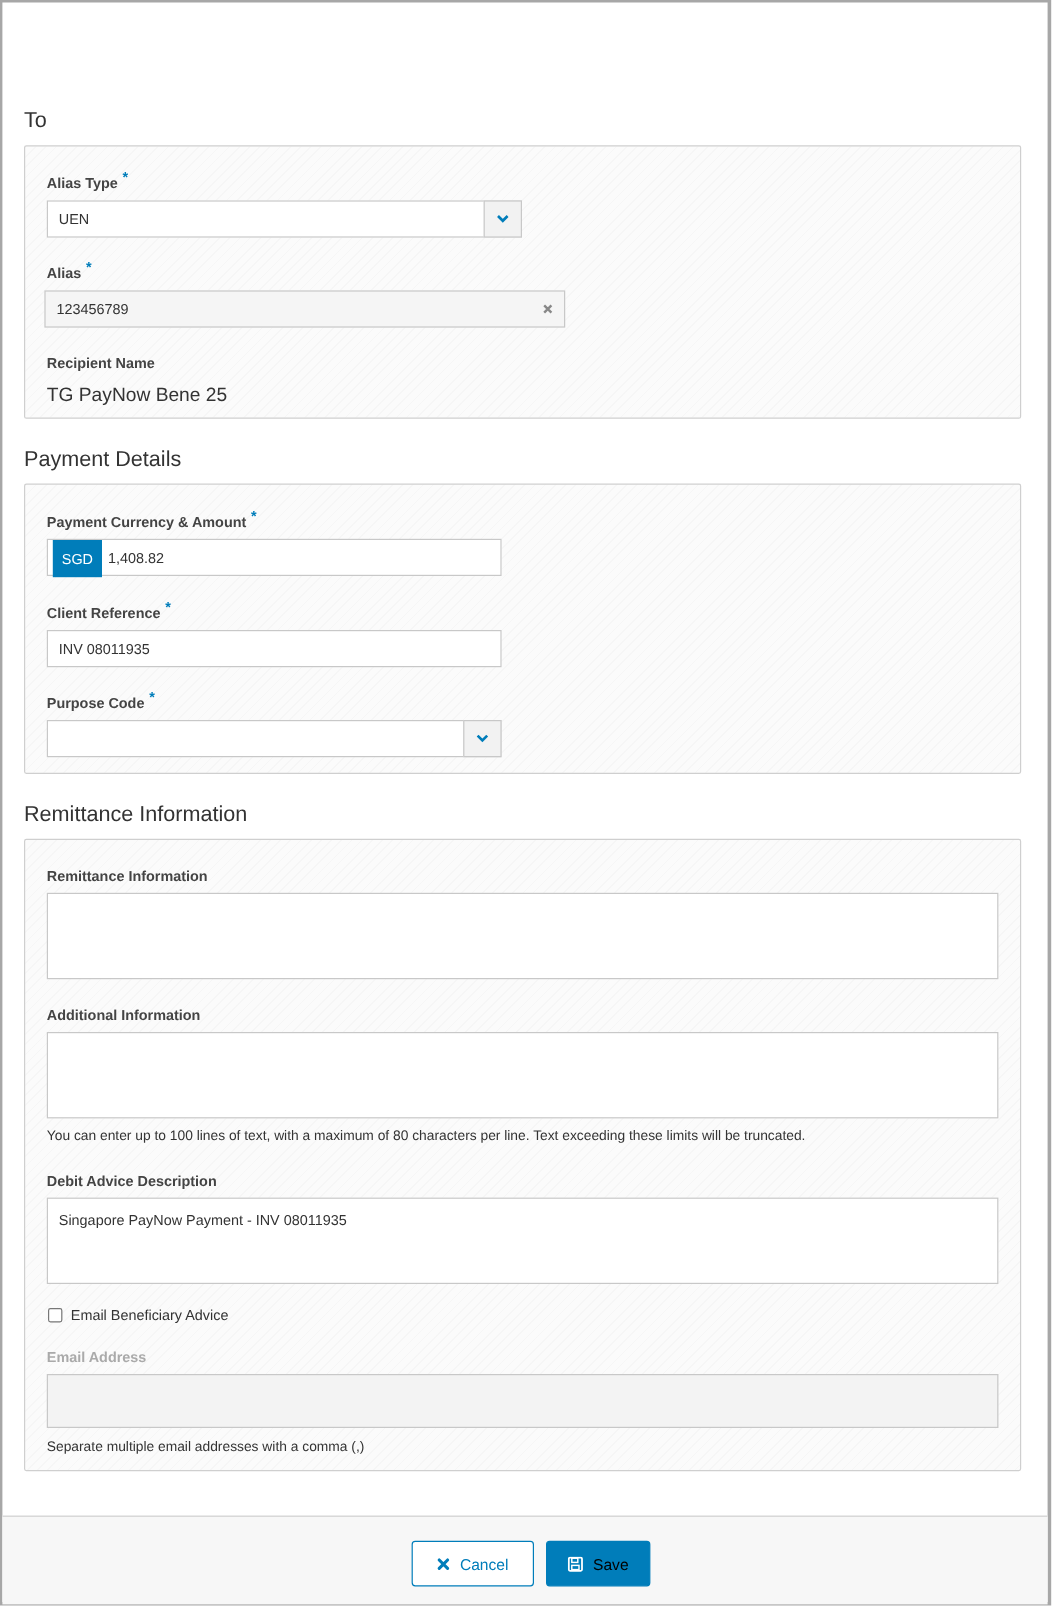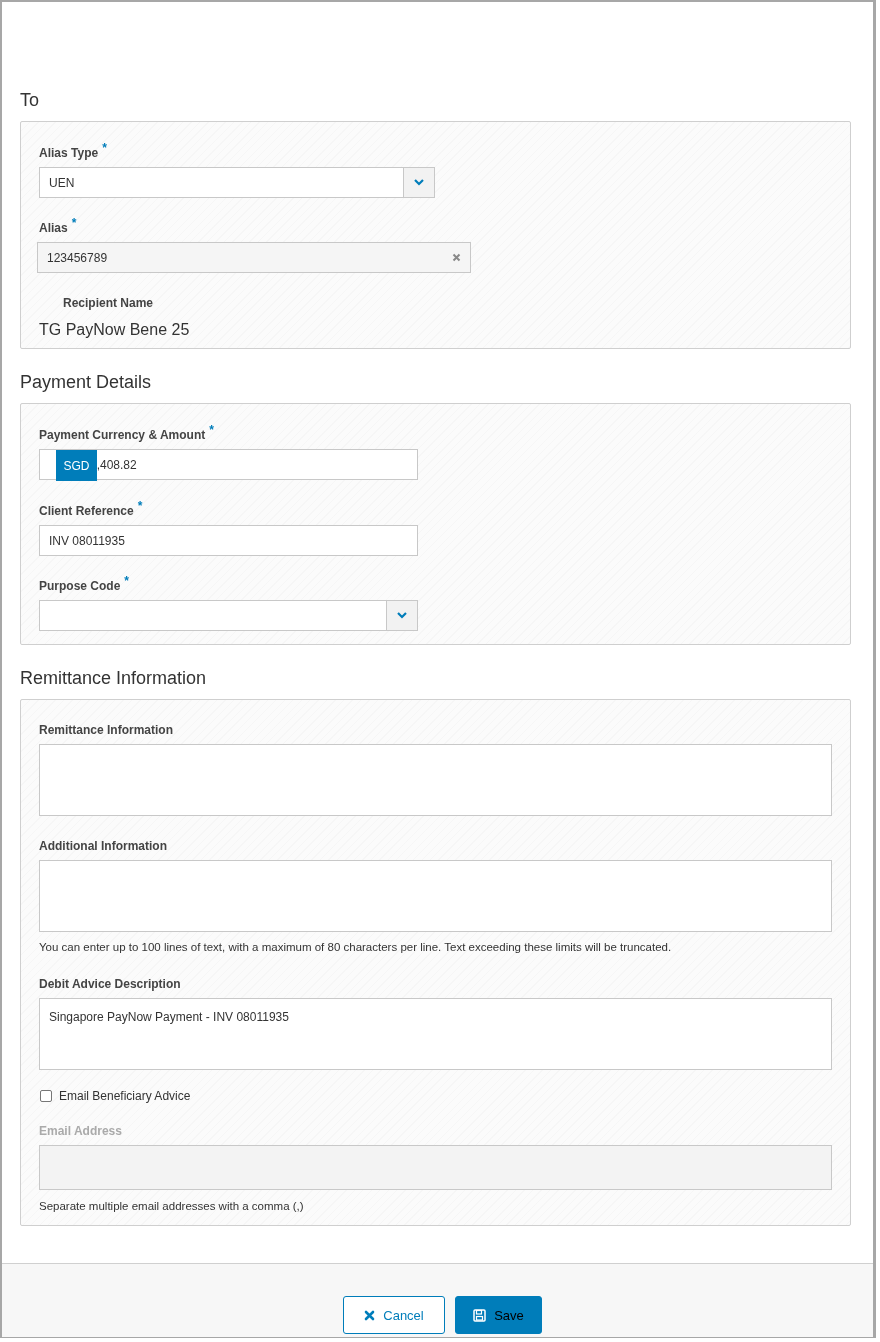--- a/index.html
+++ b/index.html
@@ -106,7 +106,7 @@
         </svg>
     </div>
 
-    <div class="field-label" style="left:18px; top:174px;margin-left:24px;">Recipient Name</div>
+    <div class="field-label" style="left:18px; top:174px;">Recipient Name</div>
     <div class="static-text" style="left:18px; top:199px;">TG PayNow Bene 25</div>
   </div>
 

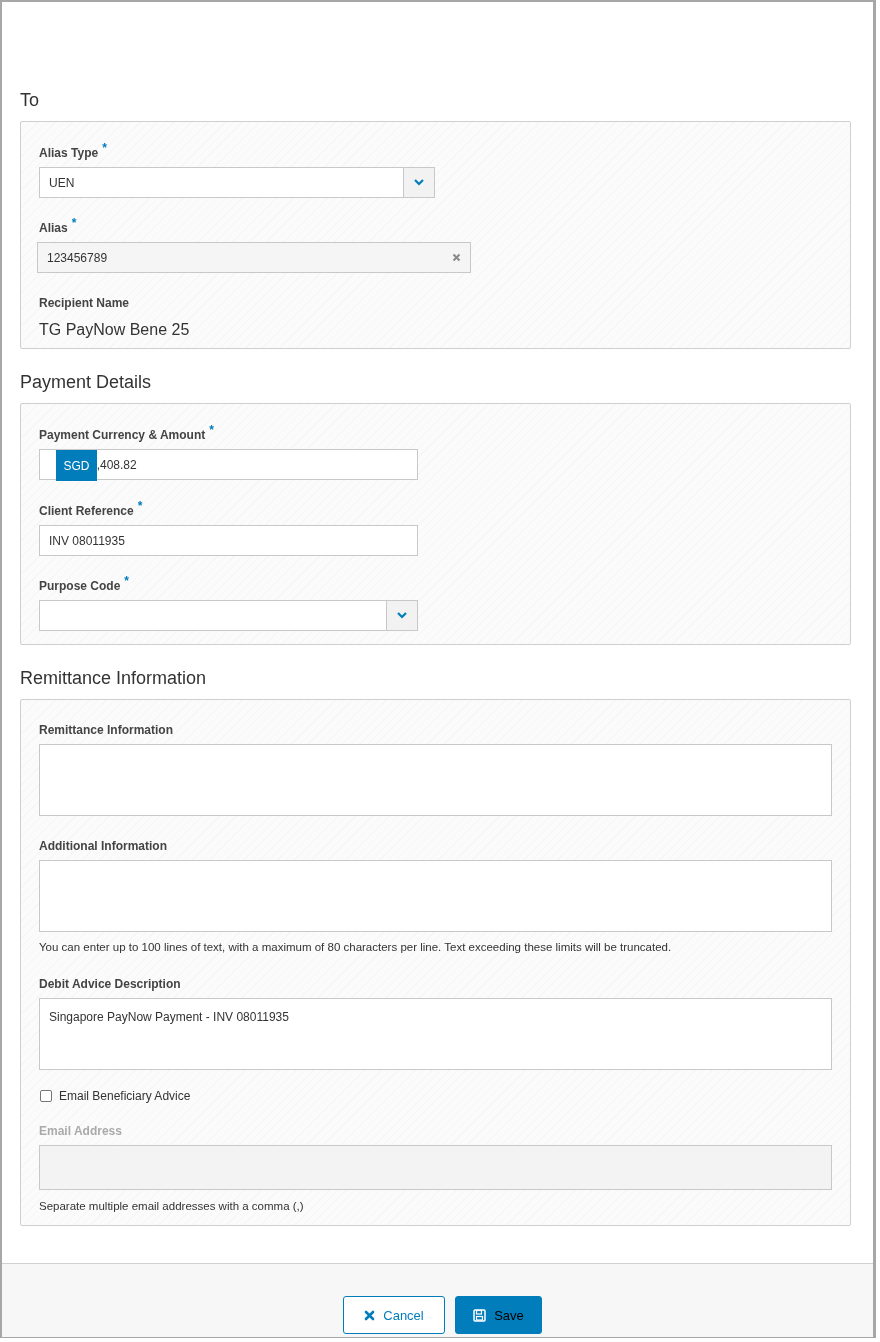--- a/index.html
+++ b/index.html
@@ -47,7 +47,7 @@
     .clear-x { position: absolute; right: 9px; top: 10px; width: 9px; height: 9px; }
 
     .currency-addon {
-      position: absolute; left: 16px; top: 0; width: 41px; height: 31px; background: #007dba; color: #fff;
+      position: absolute; left: 4px; top: 0; width: 41px; height: 31px; background: #007dba; color: #fff;
       font-size: 12px; display: flex; align-items: center; justify-content: center;
     }
 

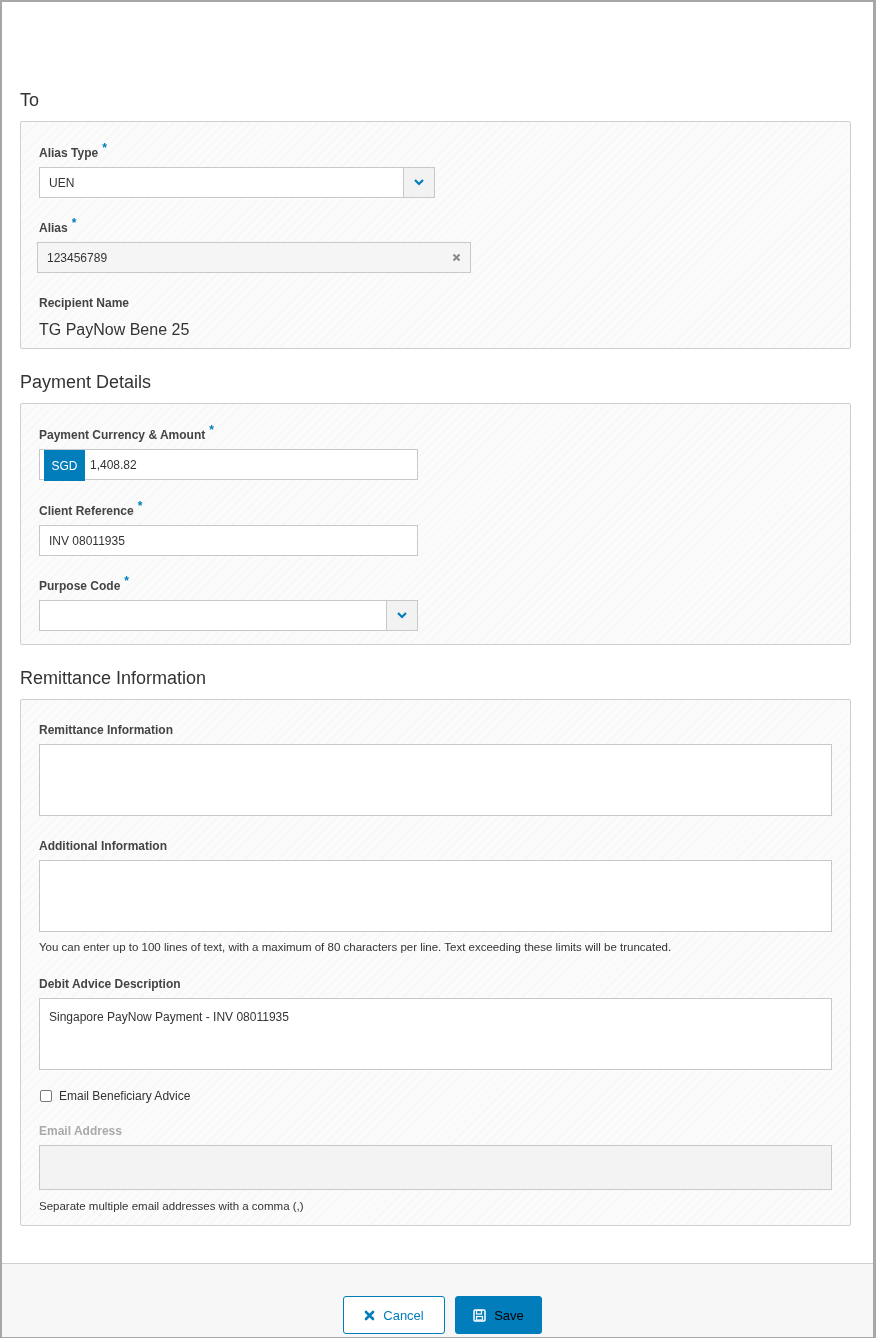--- a/index.html
+++ b/index.html
@@ -71,7 +71,7 @@
     }
     .btn {
       position: absolute; height: 38px; border-radius: 3px; font-size: 13px;
-      display: flex; align-items: center; justify-content: center; gap: 8px; cursor: pointer; margin-top: 12px;
+      display: flex; align-items: center; justify-content: center; gap: 8px; cursor: pointer;
     }
     .btn-cancel { left: 341px; top: 20px; width: 102px; border: 1px solid #007dba; background: #fff; color: #007dba; }
     .btn-save { left: 453px; top: 20px; width: 87px; border: 1px solid #007dba; background: #007dba; color: #000000; }

